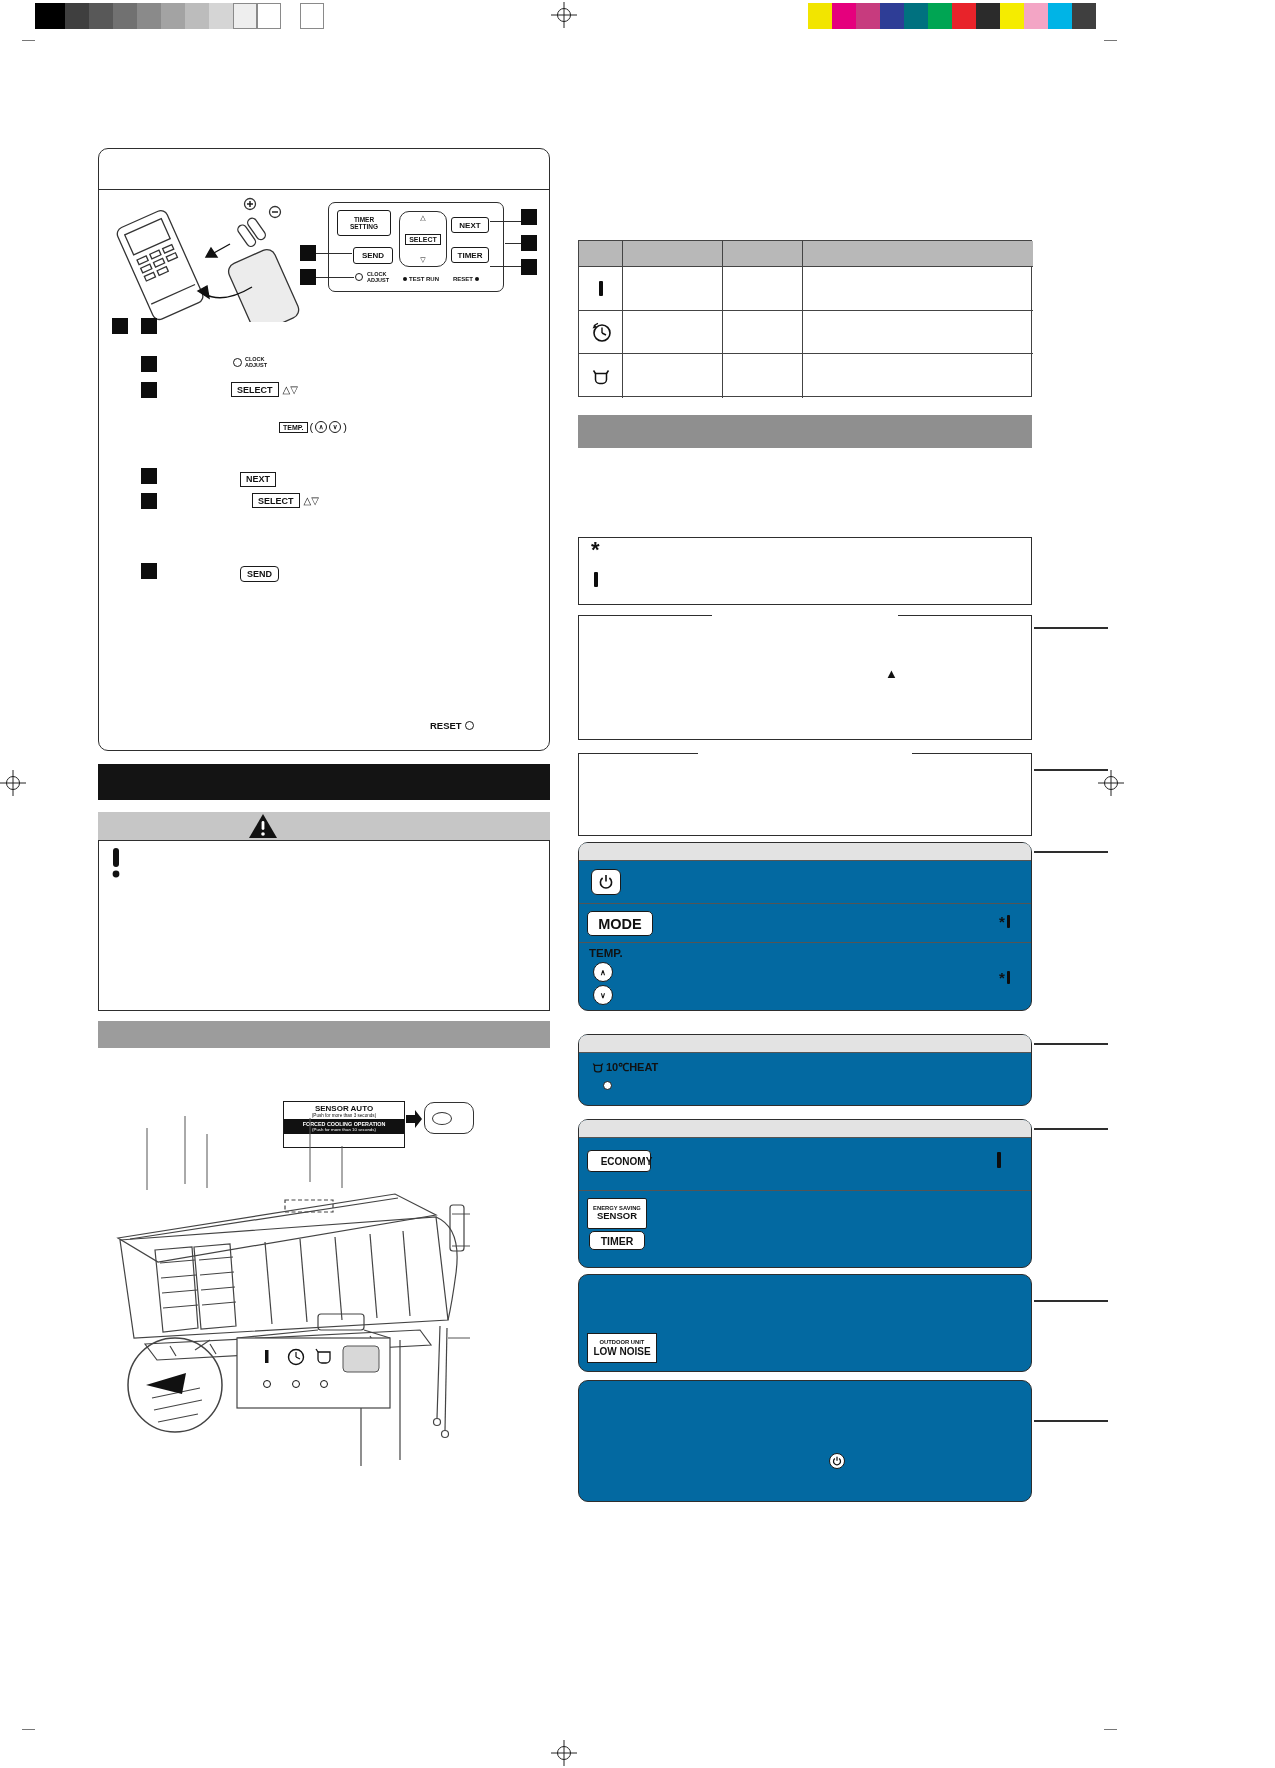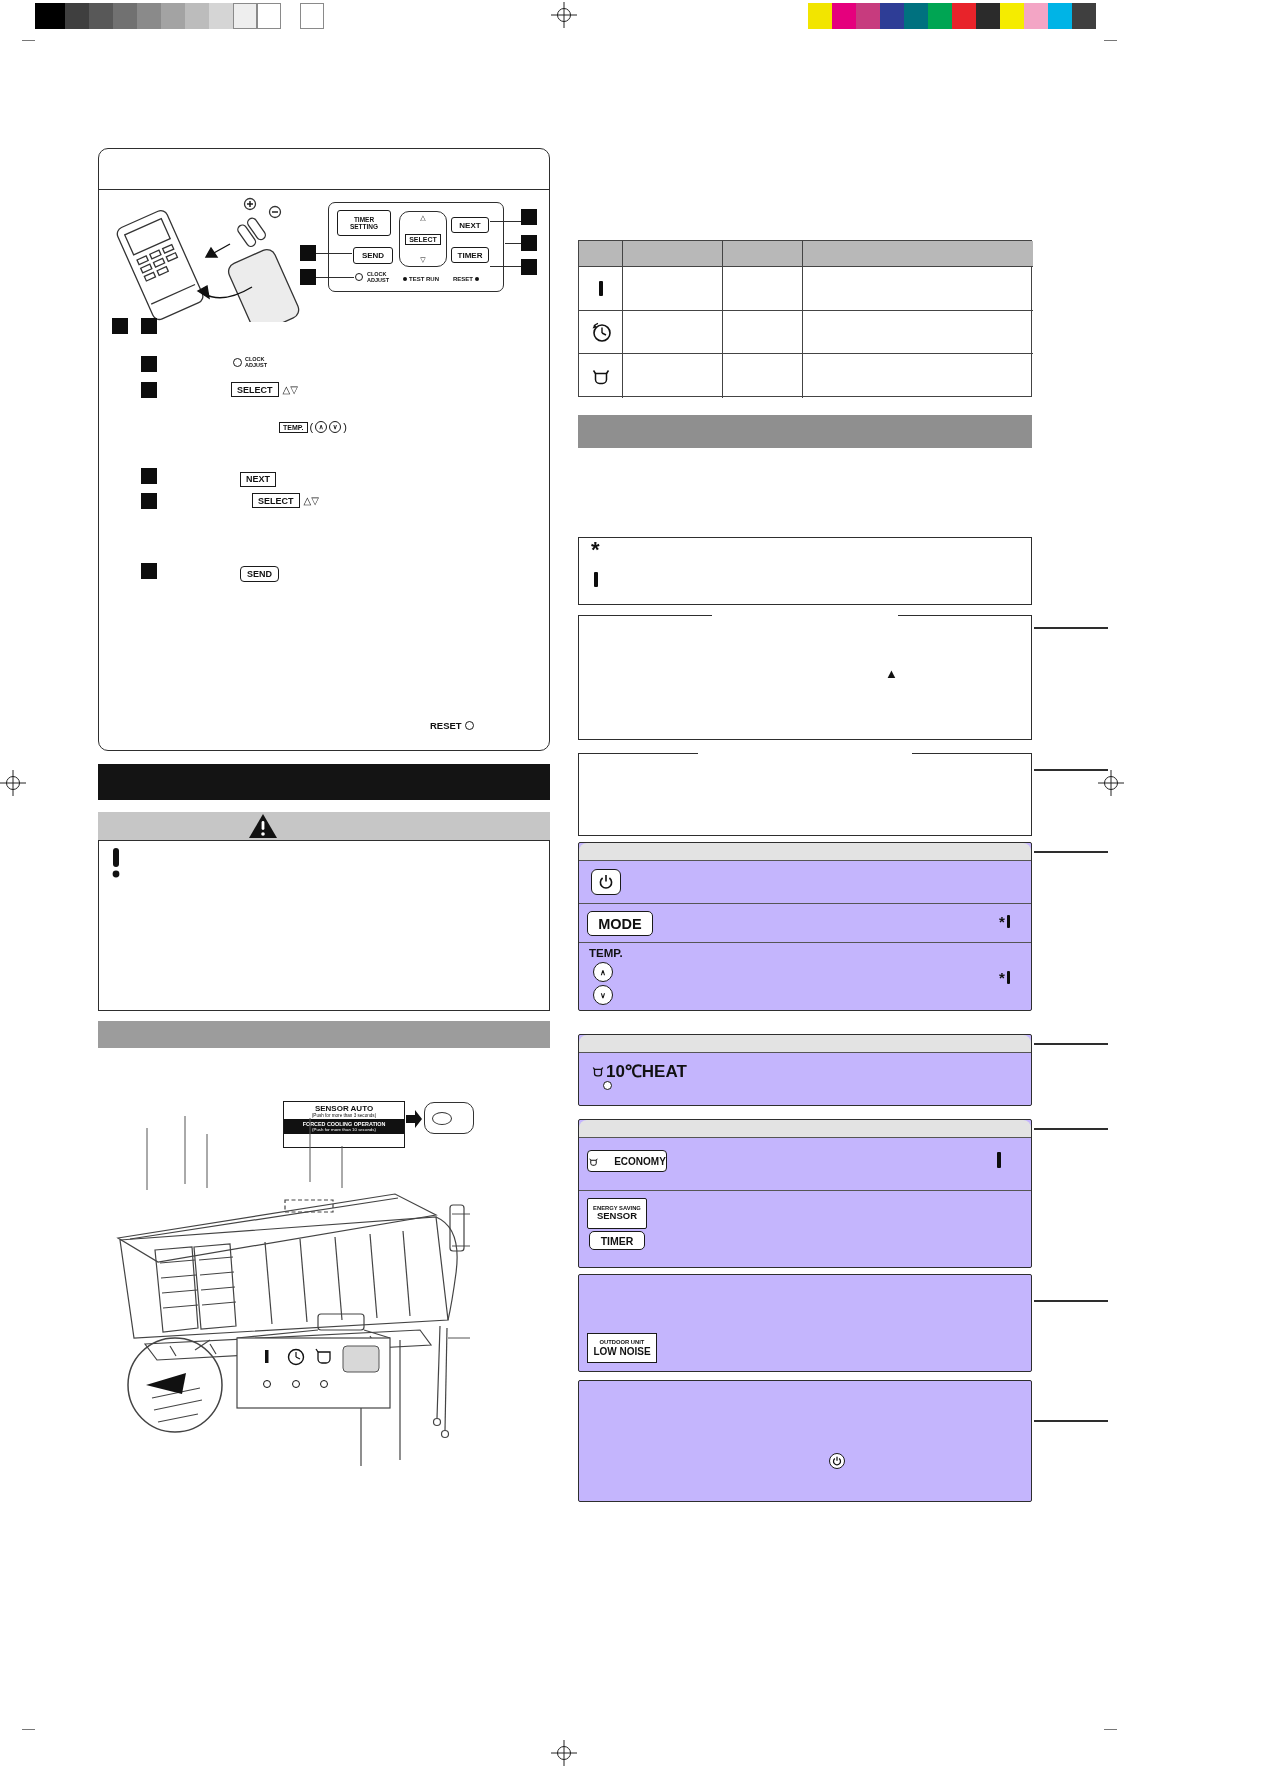--- a/index.html
+++ b/index.html
@@ -15,7 +15,7 @@
 .circle{display:inline-flex;align-items:center;justify-content:center;border:1.2px solid #1a1a1a;border-radius:50%;background:#fff;font-weight:bold}
 .lampbar{display:inline-block;width:4px;height:15px;background:#0d0d0d;border-radius:1px}
 .dot{display:inline-block;width:4px;height:4px;border-radius:50%;background:#111;margin:0 2px;vertical-align:middle}
-.rbox{position:absolute;border:1.3px solid #2e2e2e;border-radius:2px;background:#c4b5fd}
+.rbox{position:absolute;border:1.3px solid #2e2e2e;border-radius:10px;background:#0369a1}
 .rhead{position:absolute;left:0;top:0;right:0;height:18px;background:#e3e3e3;border-radius:8px 8px 0 0;border-bottom:1px solid #555}
 .tbl{display:grid;grid-template-columns:44px 100px 80px 230px;grid-template-rows:26px 43.5px 43.5px 44px;border:1.3px solid #444;background:#fff}
 .tbl>div{border-right:1px solid #444;border-bottom:1px solid #444;display:flex;align-items:center;justify-content:center}

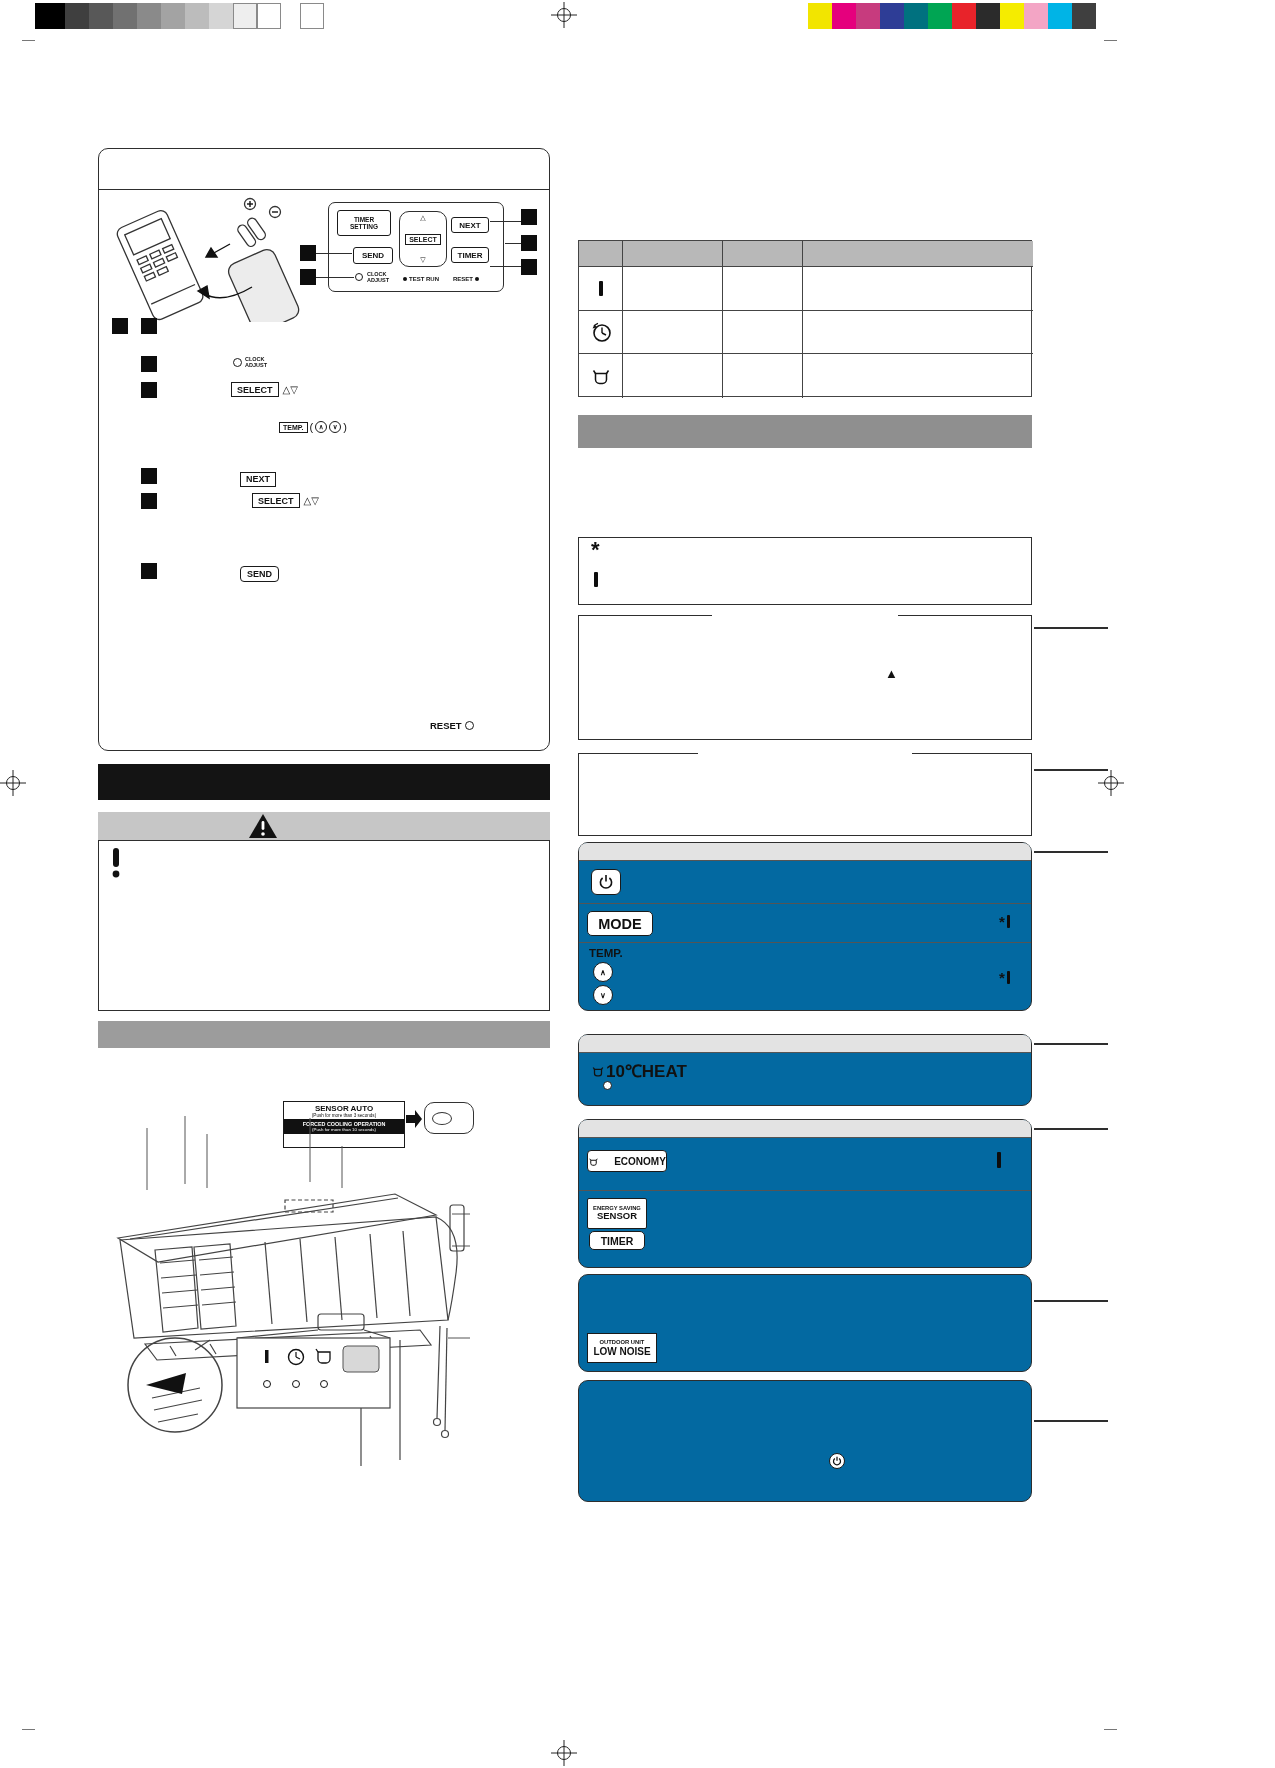--- a/index.html
+++ b/index.html
@@ -387,7 +387,7 @@
           <line x1="5.5" y1="8.5" x2="3.5" y2="5.5" stroke="#111" stroke-width="2"></line>
           <line x1="16.5" y1="8.5" x2="18.5" y2="5.5" stroke="#111" stroke-width="2"></line>
         </svg>
-      <span style="font-size:17px;font-weight:bold">10℃HEAT</span>
+      <span style="font-size:11px;font-weight:bold">10℃HEAT</span>
     </div>
     <span class="circle" style="position:absolute;left:24px;top:46px;width:9px;height:9px"></span>
   </div>

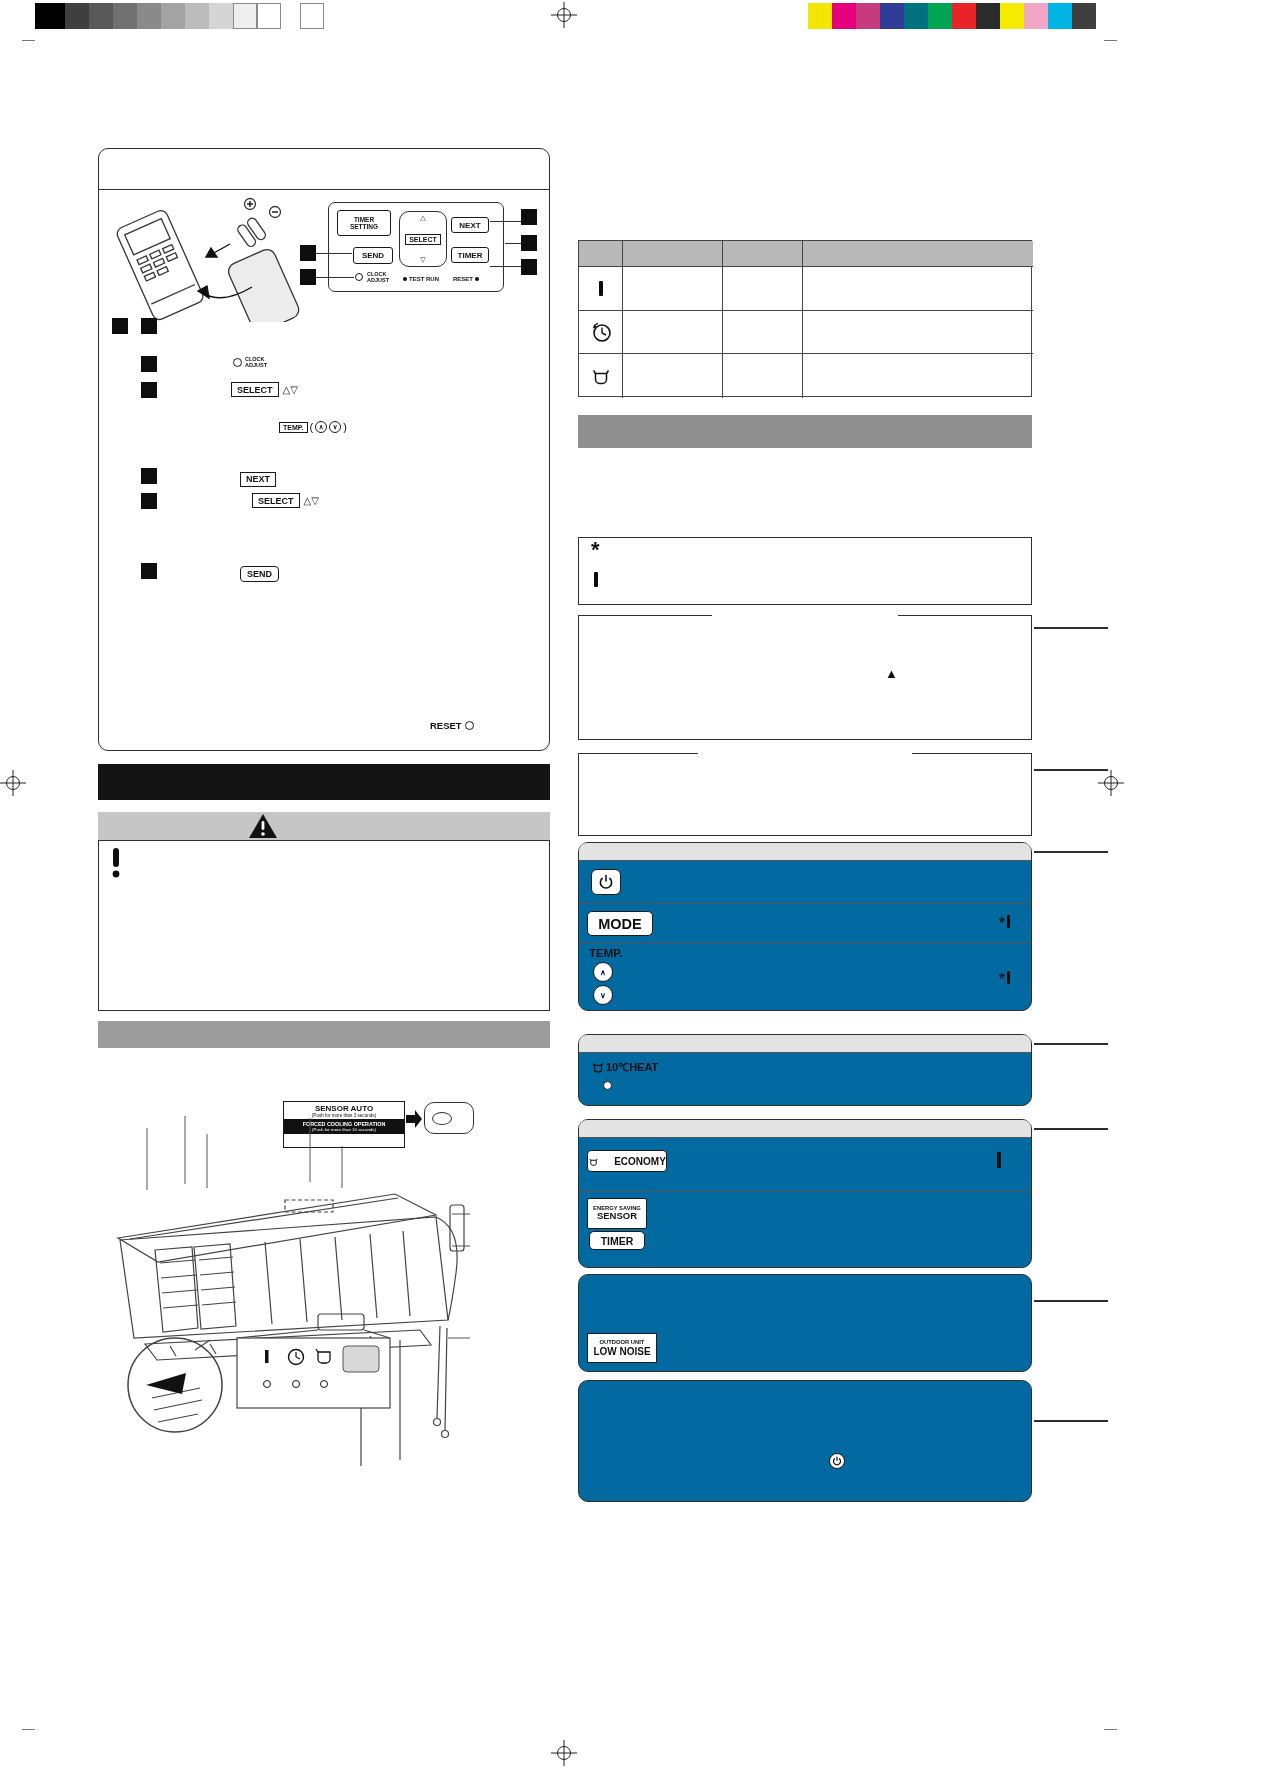--- a/index.html
+++ b/index.html
@@ -395,7 +395,7 @@
 
   <div class="rbox" style="left:578px;top:1119px;width:454px;height:149px">
     <div class="rhead"></div>
-    <div class="btn" style="position:absolute;left:8px;top:30px;width:80px;height:22px;border-radius:4px;gap:15px">
+    <div class="btn" style="position:absolute;left:8px;top:30px;width:64px;height:22px;border-radius:4px;gap:15px">
       <svg width="11" height="11" viewBox="0 0 22 22">
           <path d="M5.5,8.5 h11 v6 a4,4 0 0 1 -4,4 h-3 a4,4 0 0 1 -4,-4 Z" fill="none" stroke="#111" stroke-width="2"></path>
           <line x1="5.5" y1="8.5" x2="3.5" y2="5.5" stroke="#111" stroke-width="2"></line>

